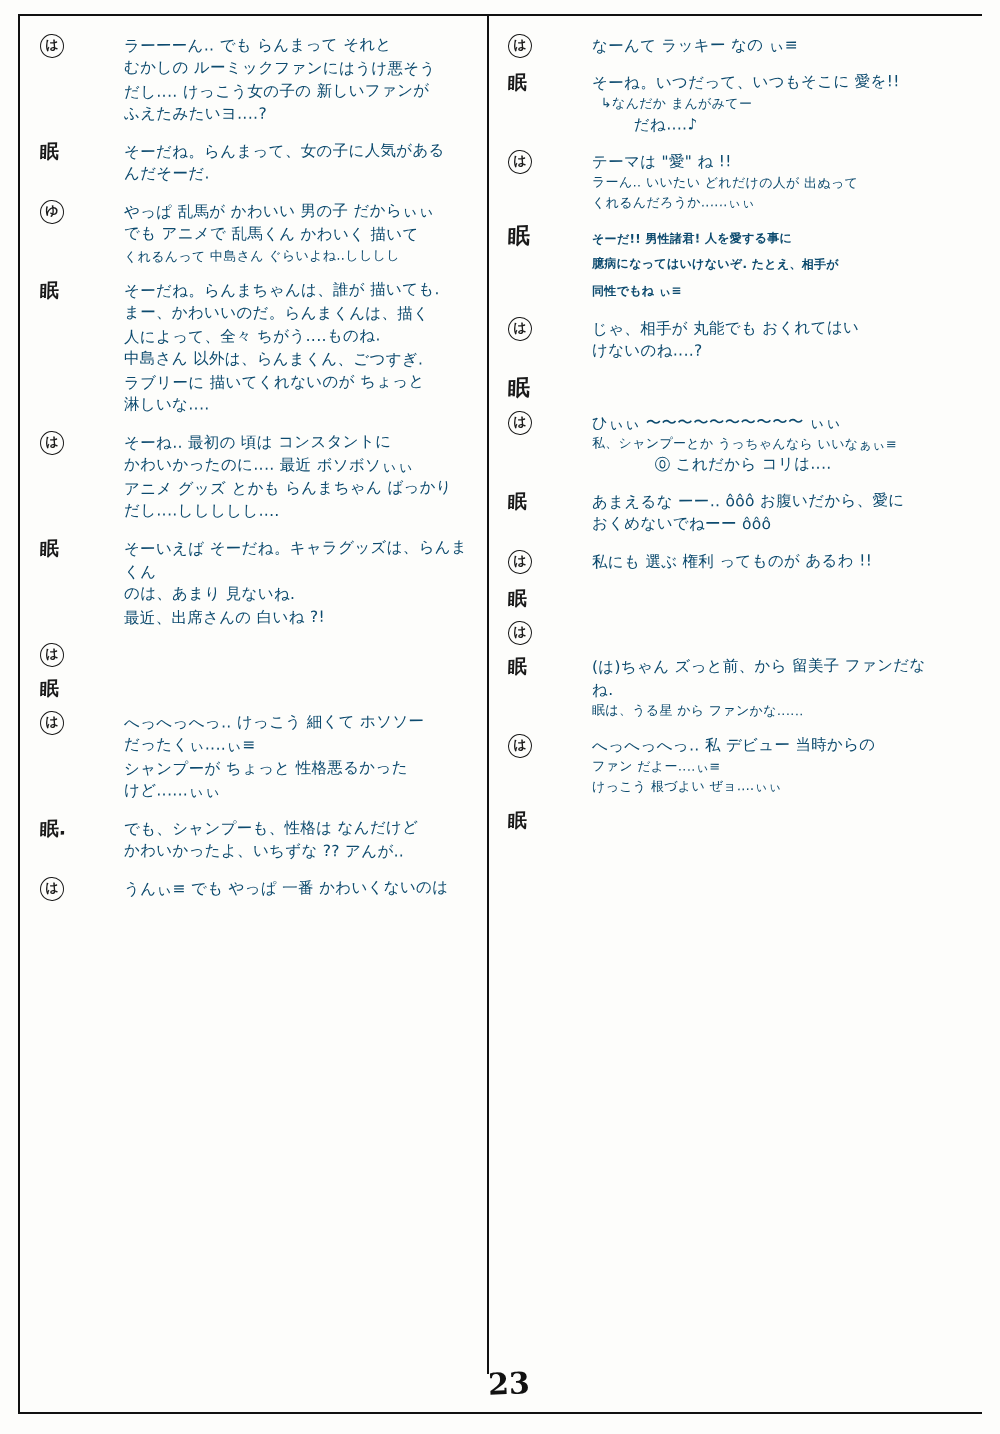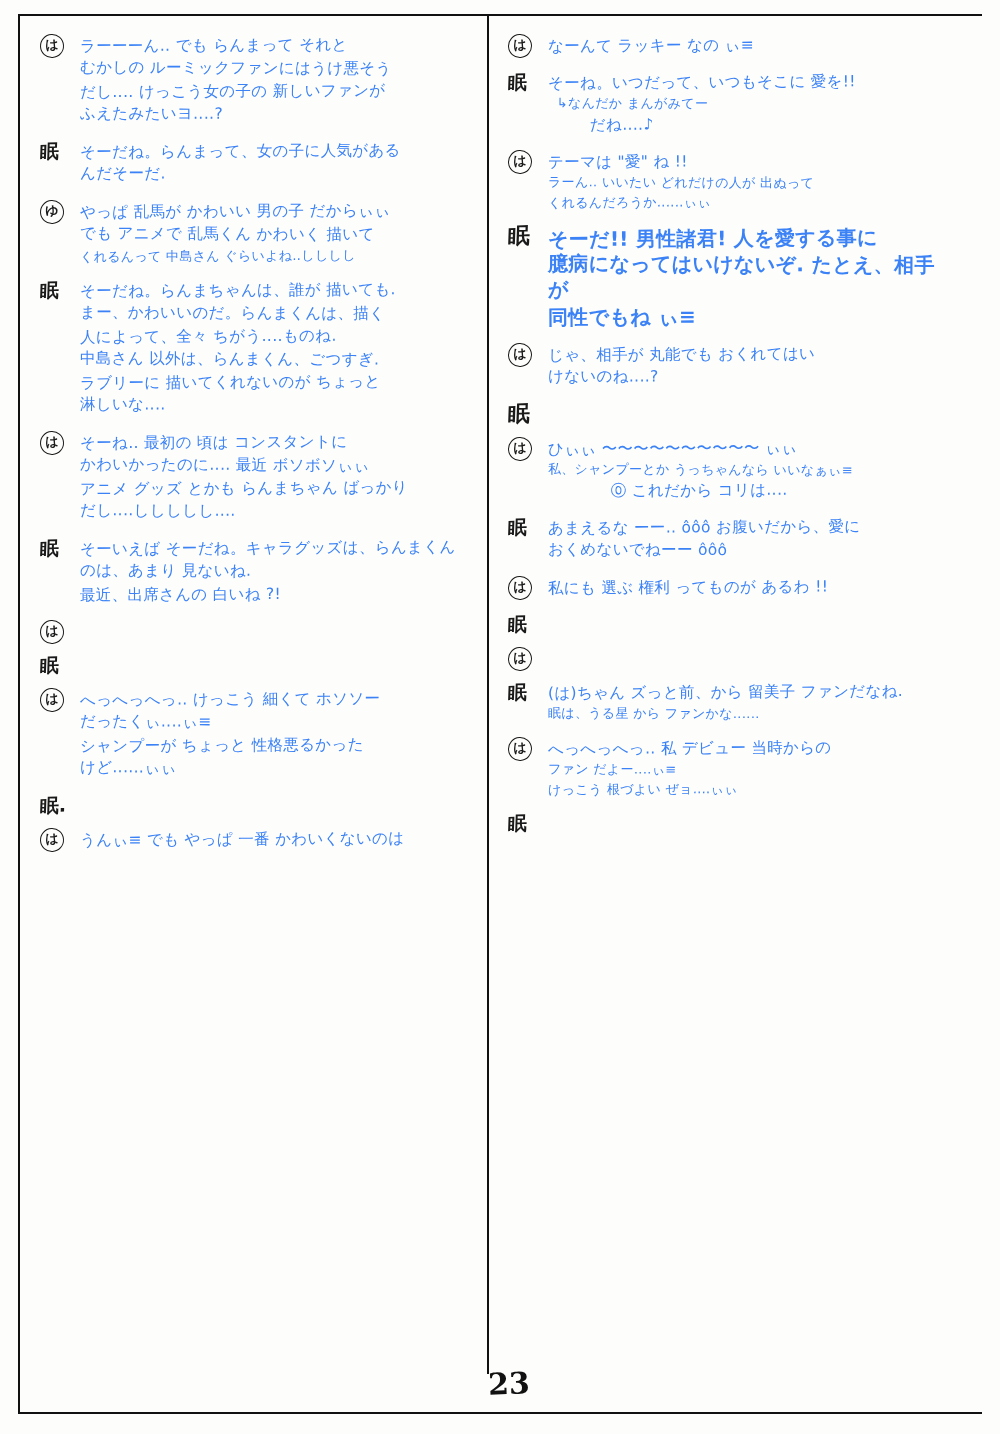--- a/index.html
+++ b/index.html
@@ -97,10 +97,10 @@
     font-weight: 700;
   }
   .lines {
-    margin-left: 40px;
+    margin-left: 84px;
     font-size: 15.5px;
     line-height: 23px;
-    color: #3b82f6;
+    color: #0c4a6e;
     font-family: "DejaVu Sans", sans-serif;
     letter-spacing: 0.3px;
   }

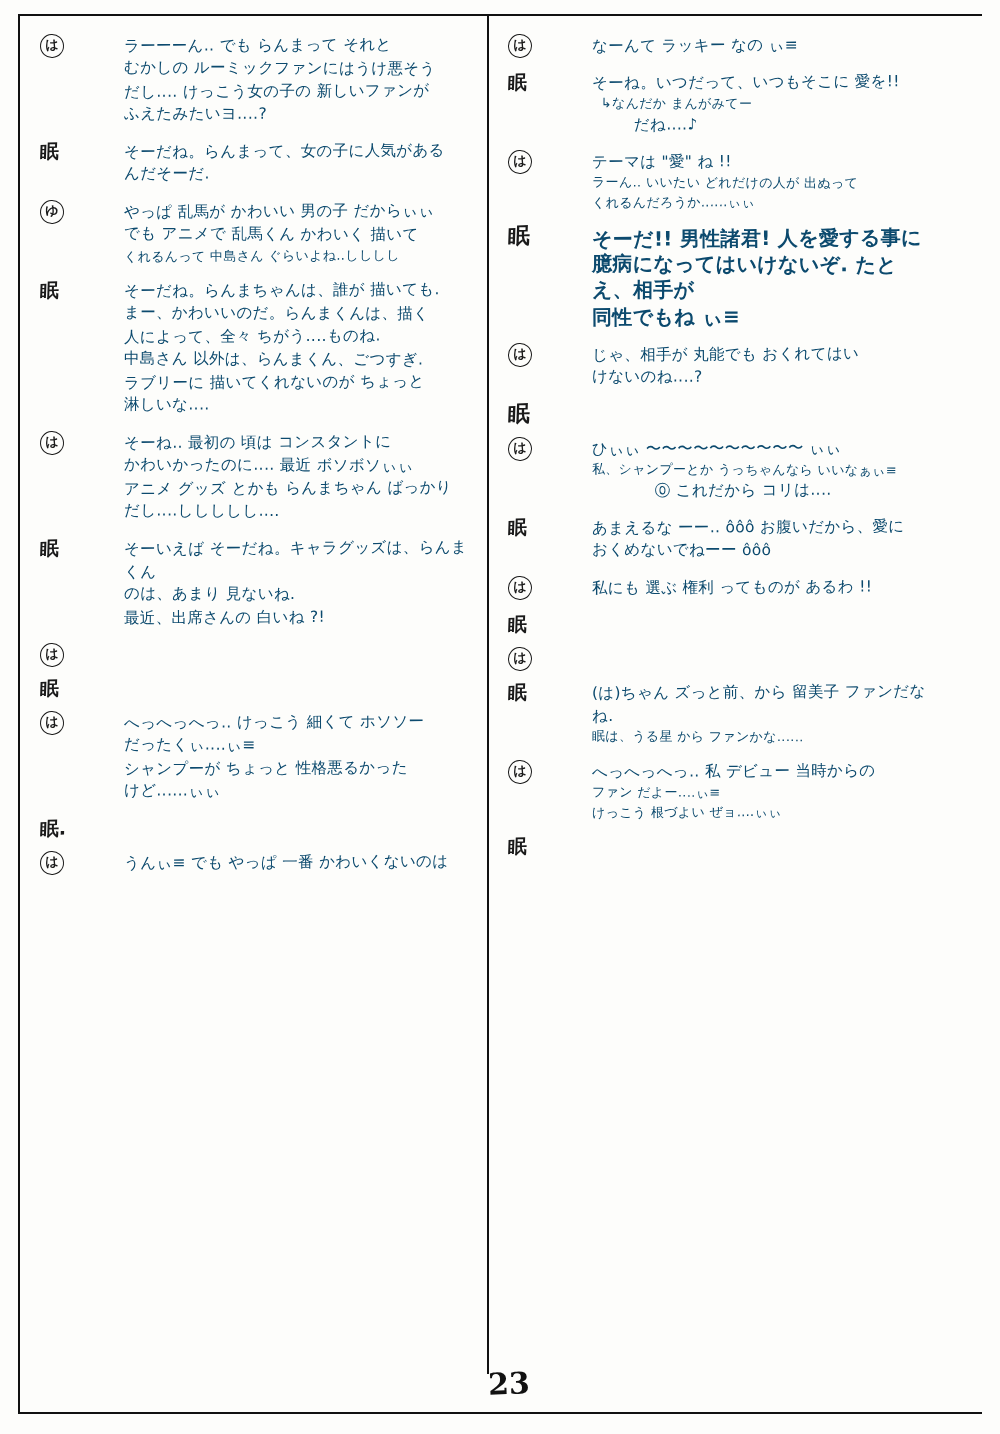--- a/index.html
+++ b/index.html
@@ -112,7 +112,7 @@
   .lines div:nth-child(even) { transform: rotate(0.25deg); }
 
   .entry.emphasis .lines {
-    font-size: 20px;
+    font-size: 12px;
     line-height: 26px;
     font-weight: 700;
   }

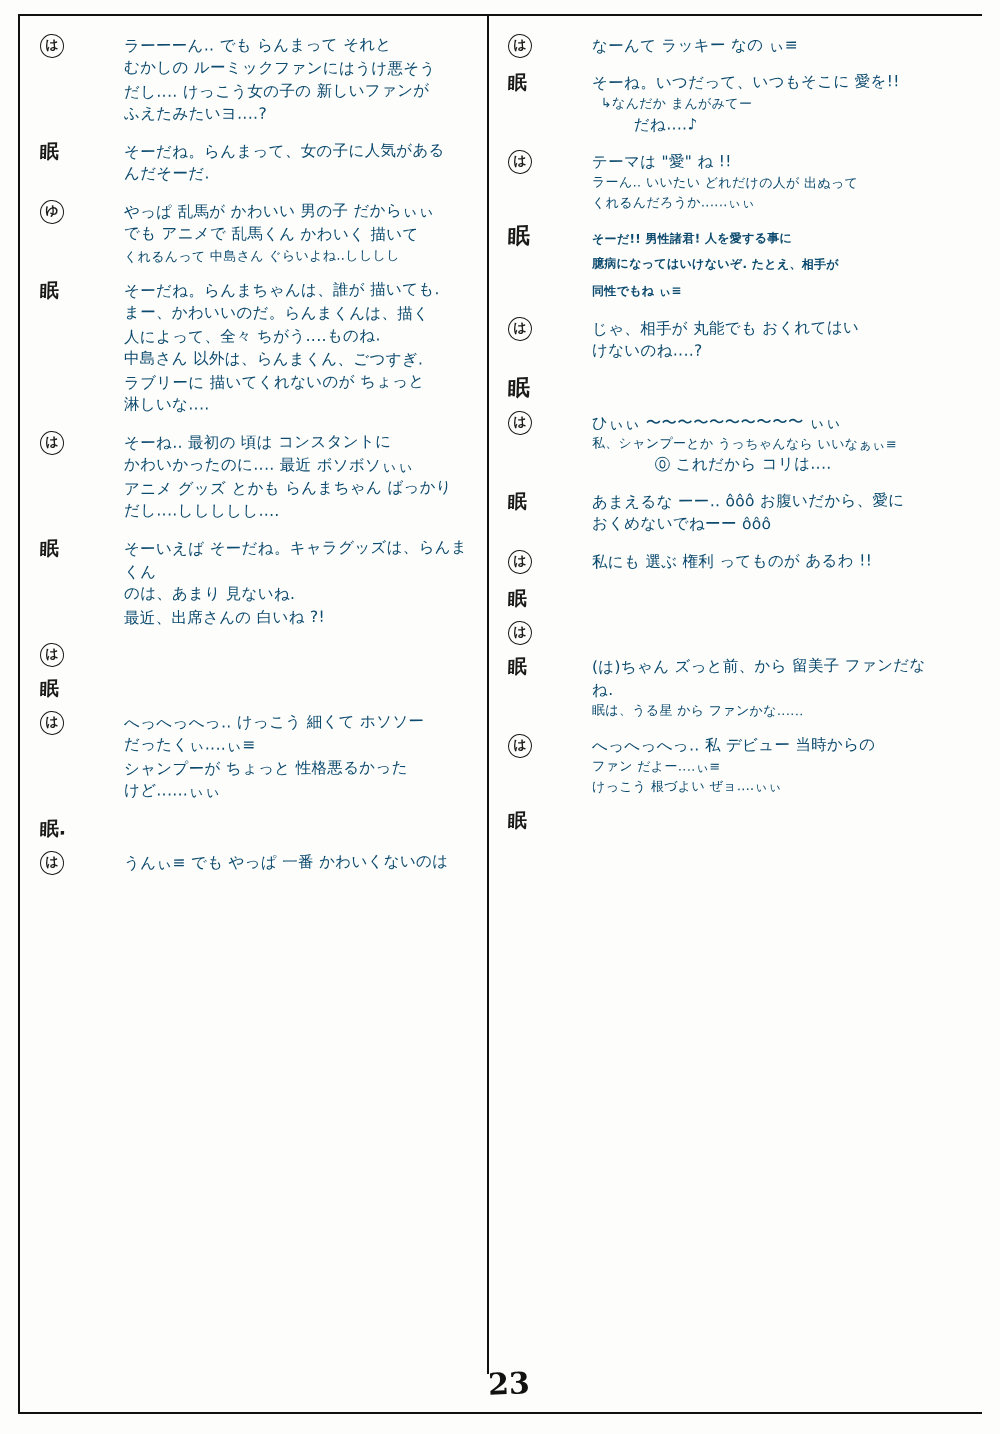--- a/index.html
+++ b/index.html
@@ -213,6 +213,10 @@
       </div>
       <div class="entry">
         <div class="speaker "><span class="plain">眠.</span></div>
+        <div class="lines">
+          <div>でも、シャンプーも、性格は なんだけど</div>
+          <div>かわいかったよ、いちずな ?? アんが‥</div>
+        </div>
       </div>
       <div class="entry">
         <div class="speaker circled"><span class="circle">は</span></div>

